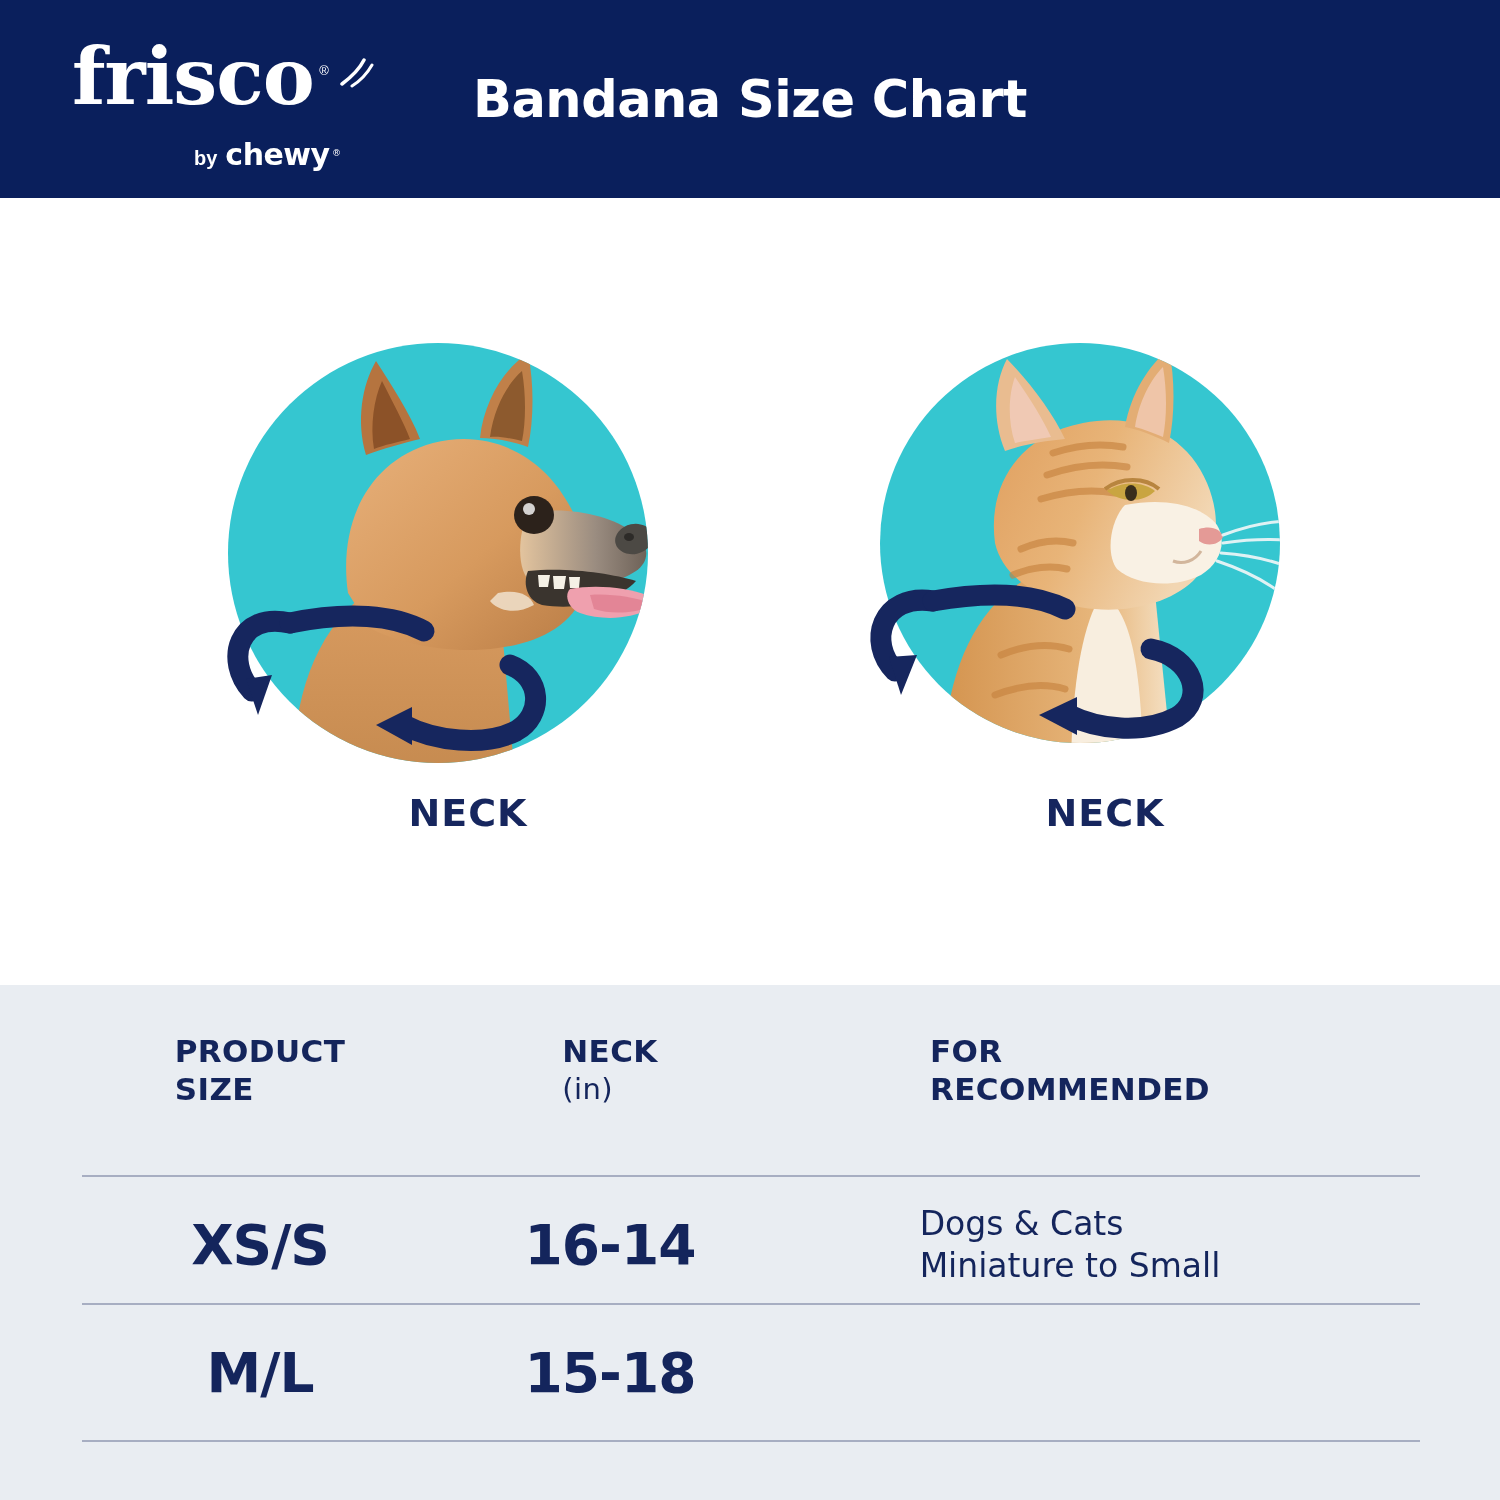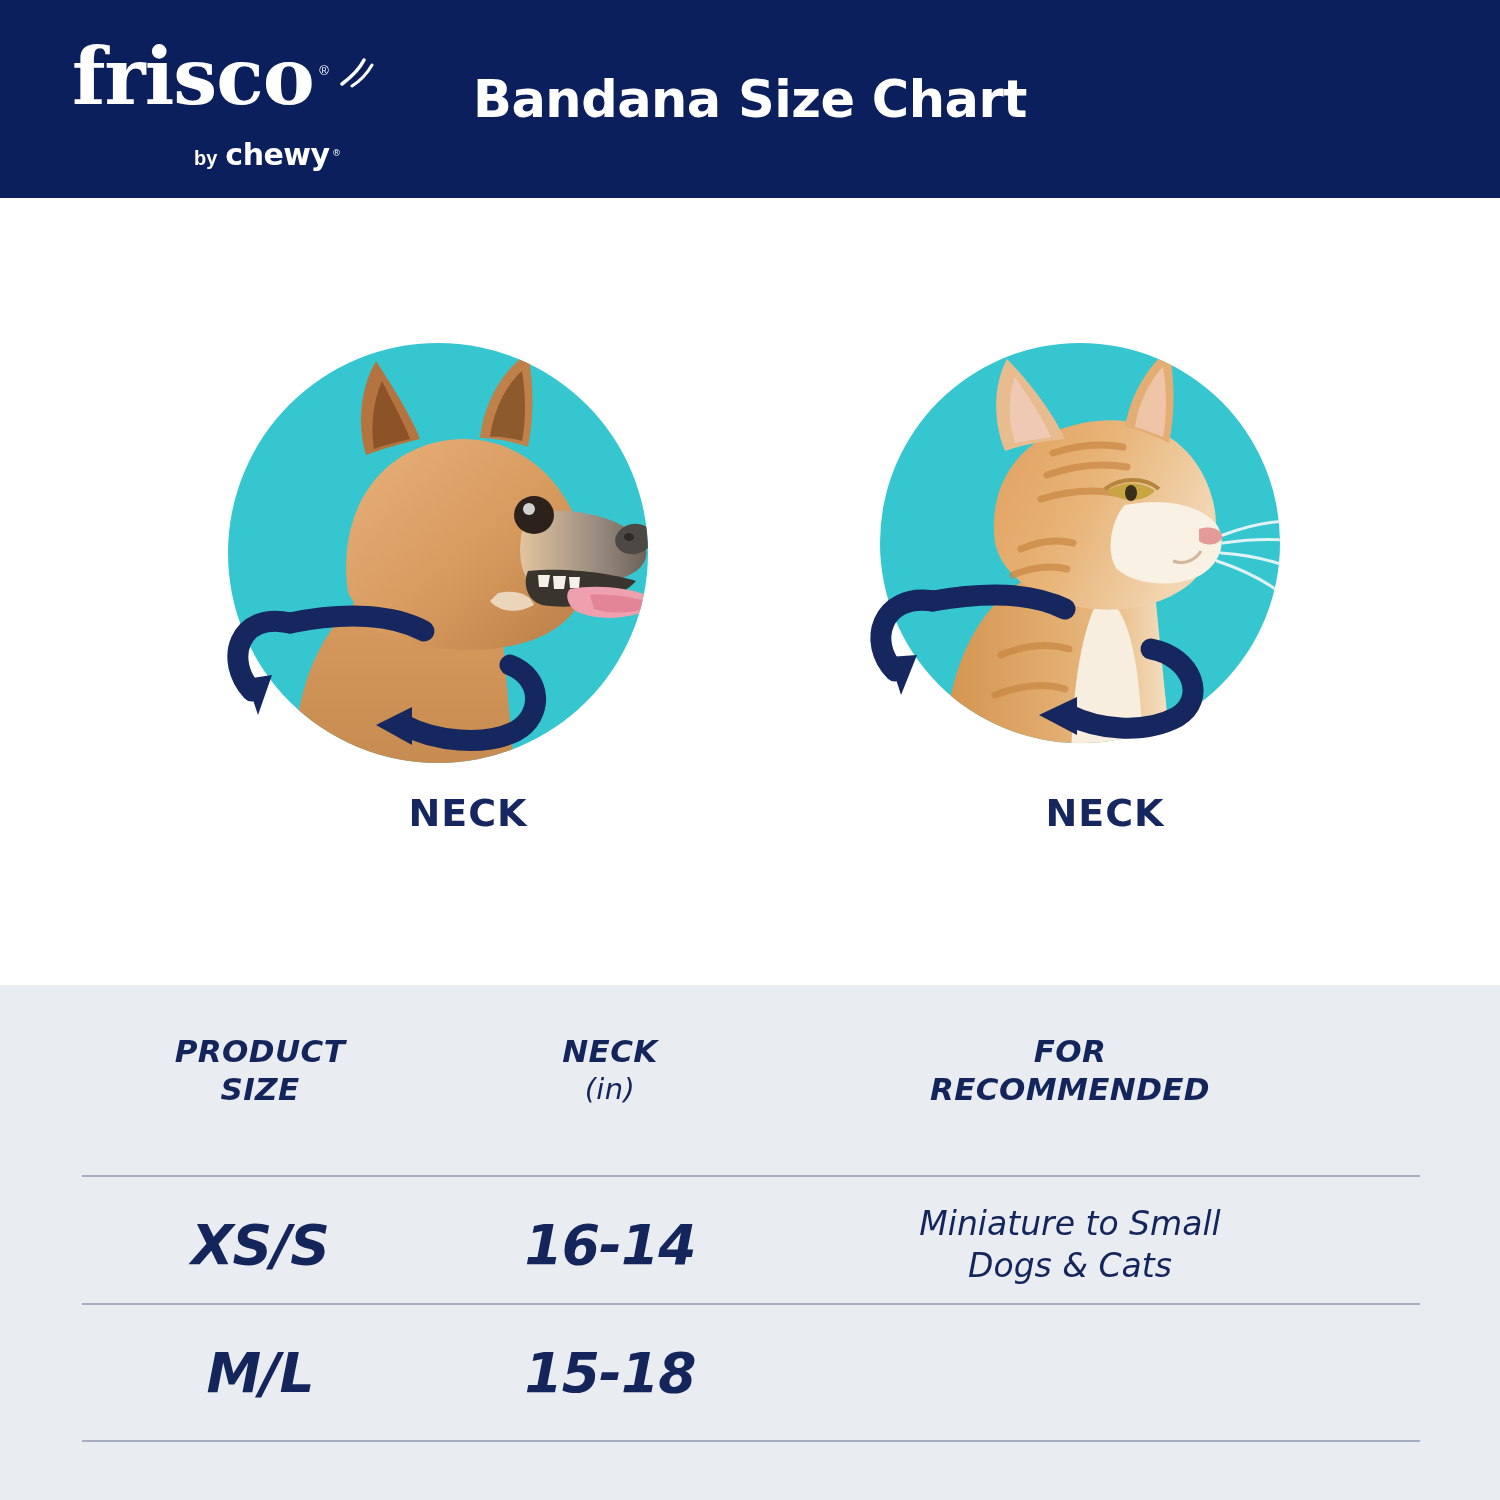--- a/index.html
+++ b/index.html
@@ -180,9 +180,8 @@
     display: flex;
     align-items: center;
     justify-content: center;
-    text-align: center;
+    text-align: left;
     color: #14255C;
-    font-style: italic;
   }
   .col-size   { width: 360px; margin-left: 80px; }
   .col-neck   { width: 340px; }

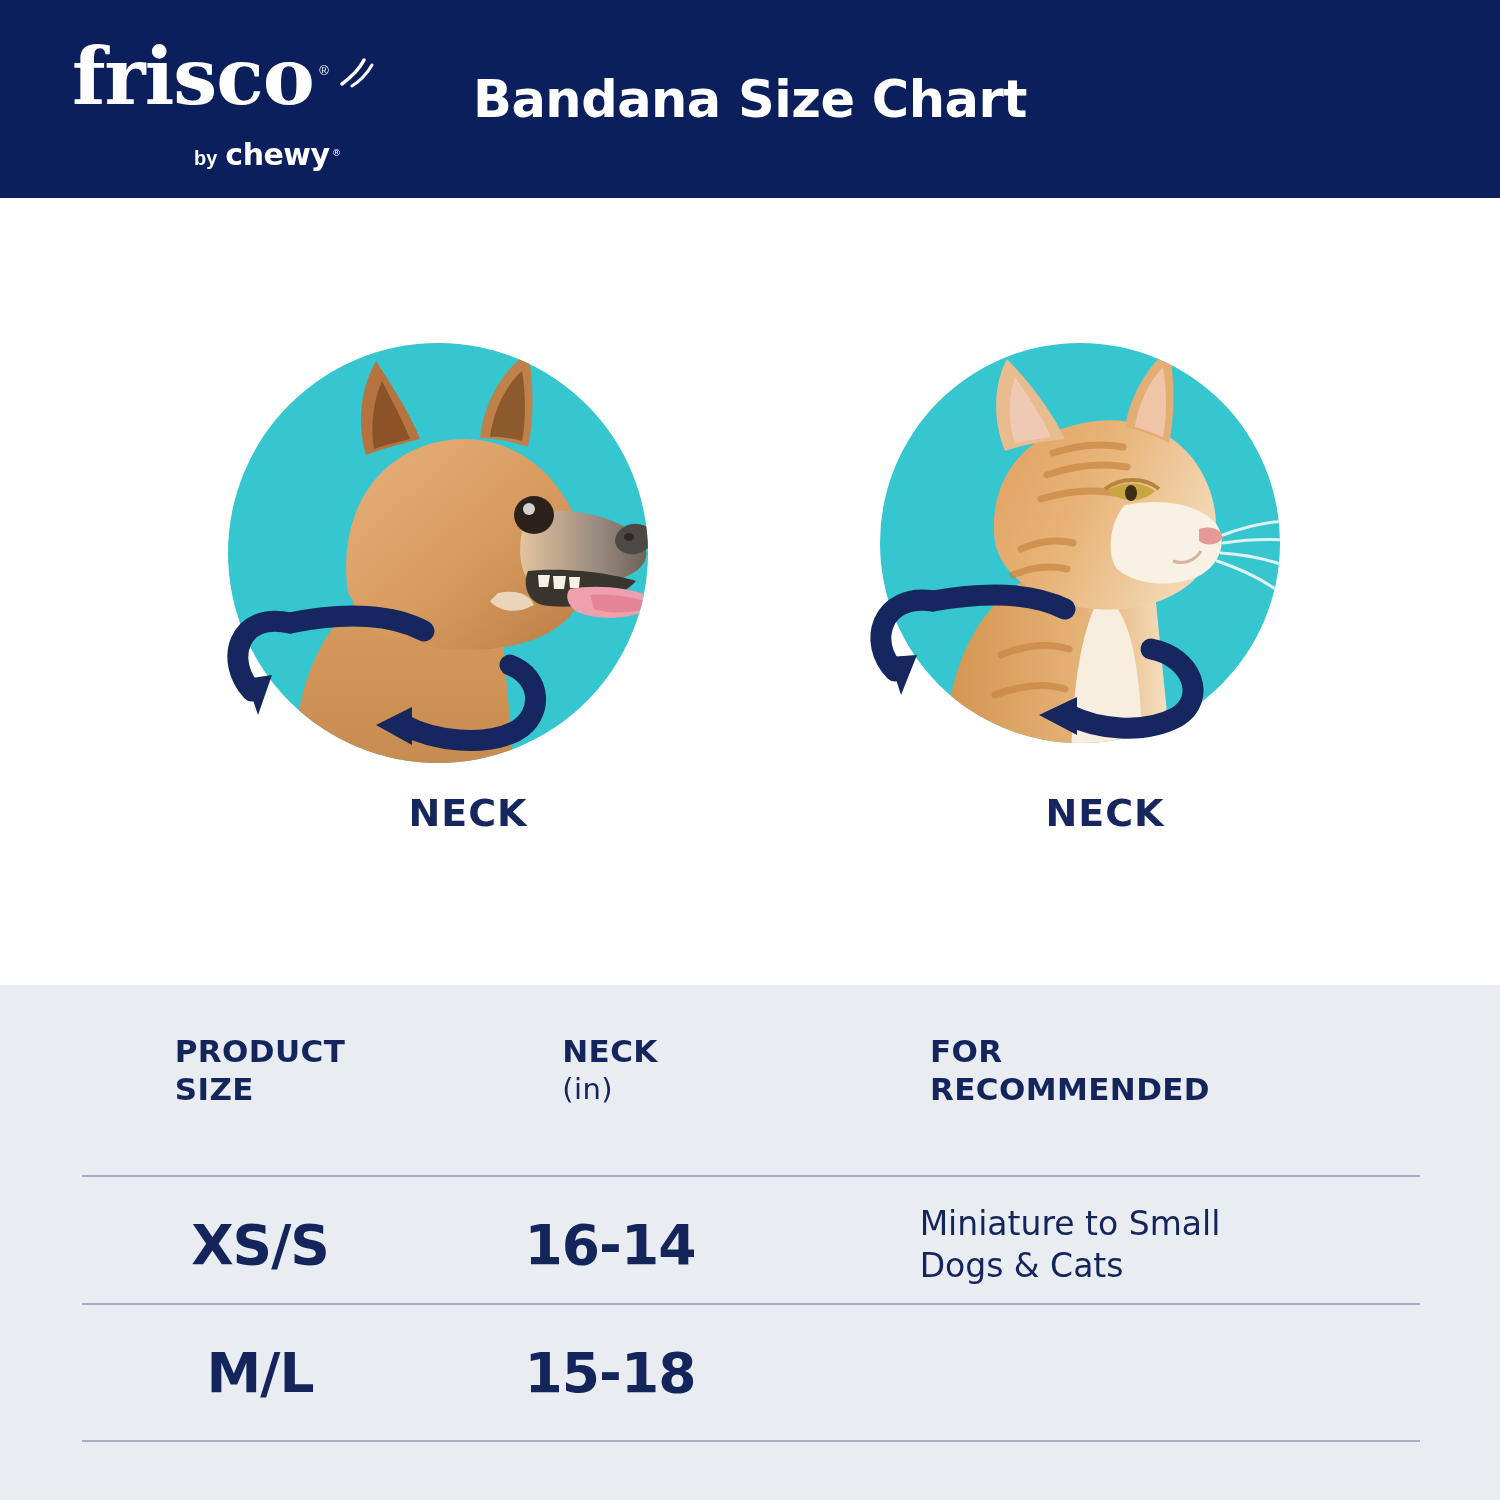--- a/index.html
+++ b/index.html
@@ -456,8 +456,8 @@
       <div class="tcell col-neck cell-neck">16-14</div>
       <div class="tcell col-rec cell-rec">
         <div>
+          <div>Dogs &amp; Cats</div>
           <div>Miniature to Small</div>
-          <div>Dogs &amp; Cats</div>
         </div>
       </div>
     </div>

